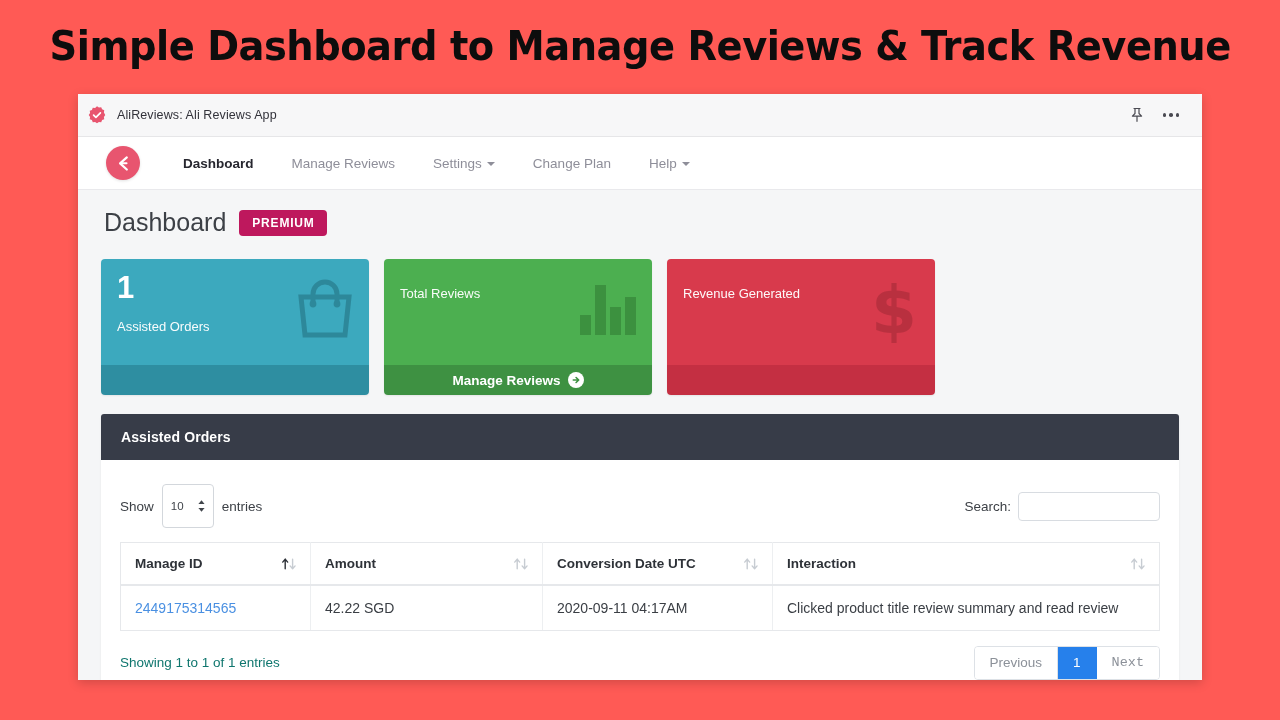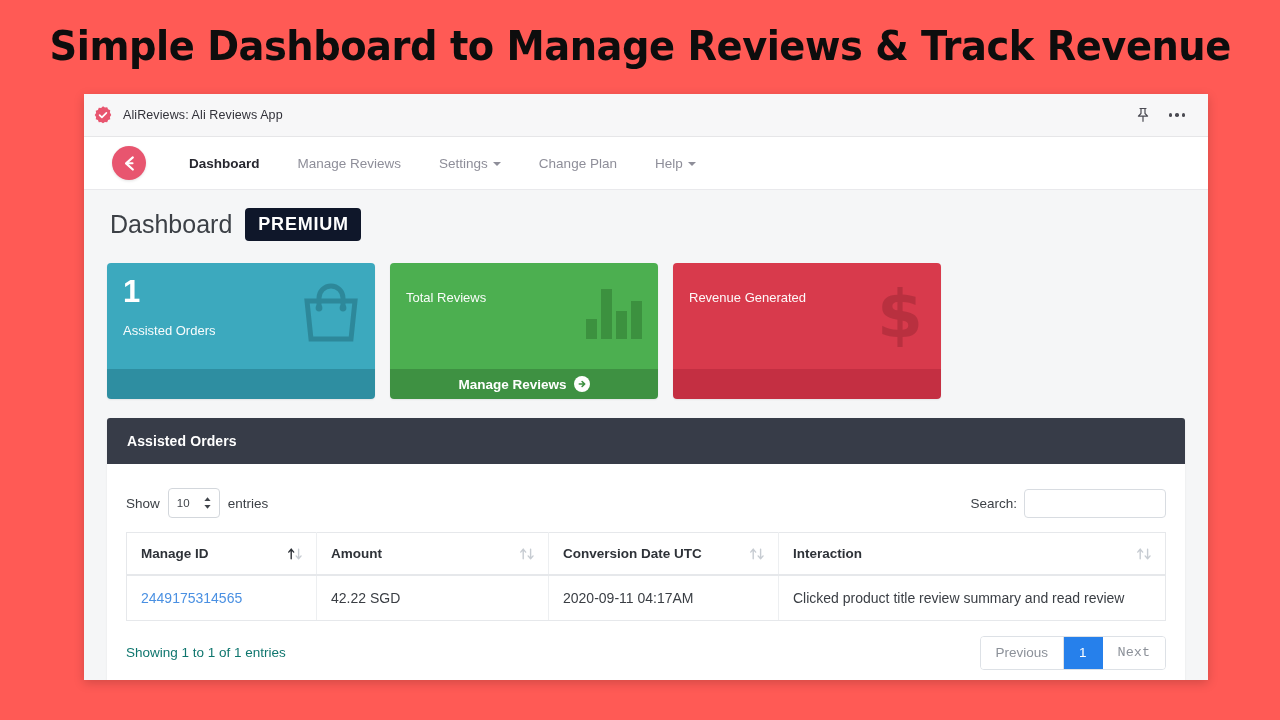--- a/index.html
+++ b/index.html
@@ -34,7 +34,7 @@
   
   .window {
     position: absolute;
-    left: 84px;
+    left: 78px;
     top: 94px;
     width: 1124px;
     height: 586px;

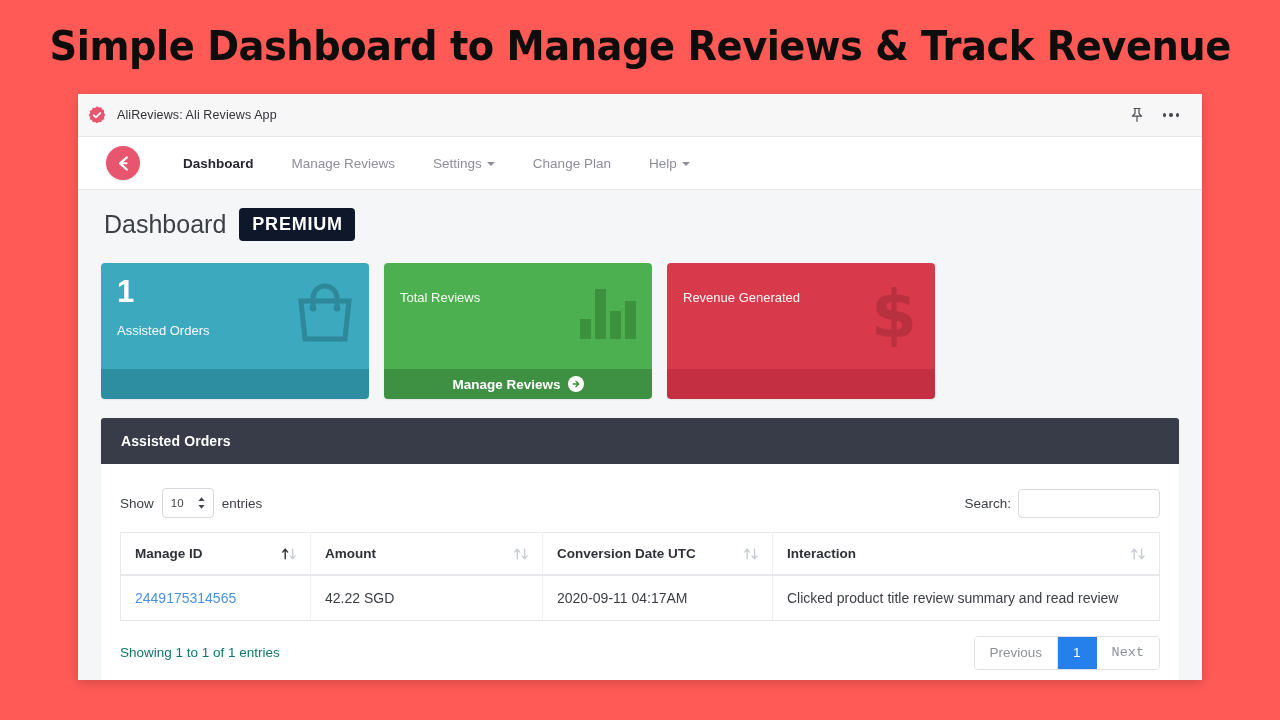--- a/index.html
+++ b/index.html
@@ -141,9 +141,9 @@
     font-weight: 400;
   }
   .premium-badge {
-    background: #0f172a;
+    background: #be185d;
     color: #ffffff;
-    font-size: 18px;
+    font-size: 12px;
     font-weight: 700;
     letter-spacing: 0.8px;
     padding: 6px 12px 6px 13px;

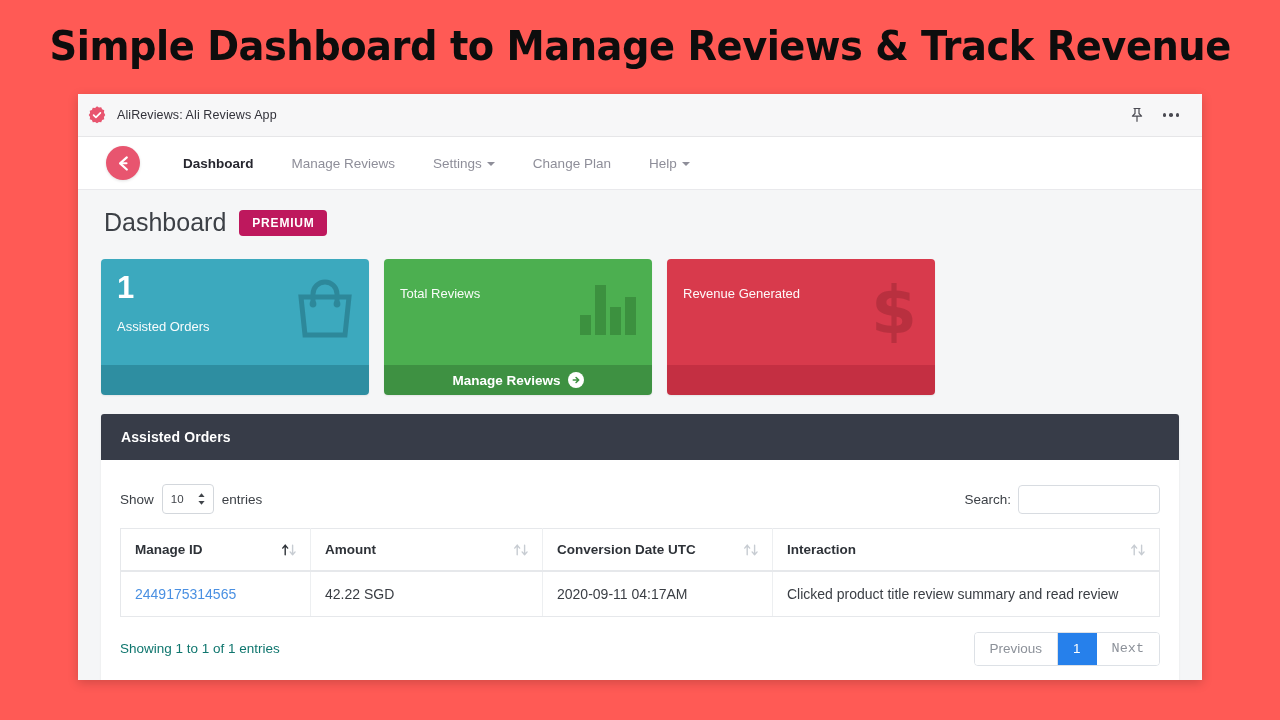--- a/index.html
+++ b/index.html
@@ -243,7 +243,7 @@
   .length-select {
     position: relative;
     width: 52px;
-    height: 30px;
+    height: 44px;
     border: 1px solid #D3D7DC;
     border-radius: 4px;
     background: #fff;

